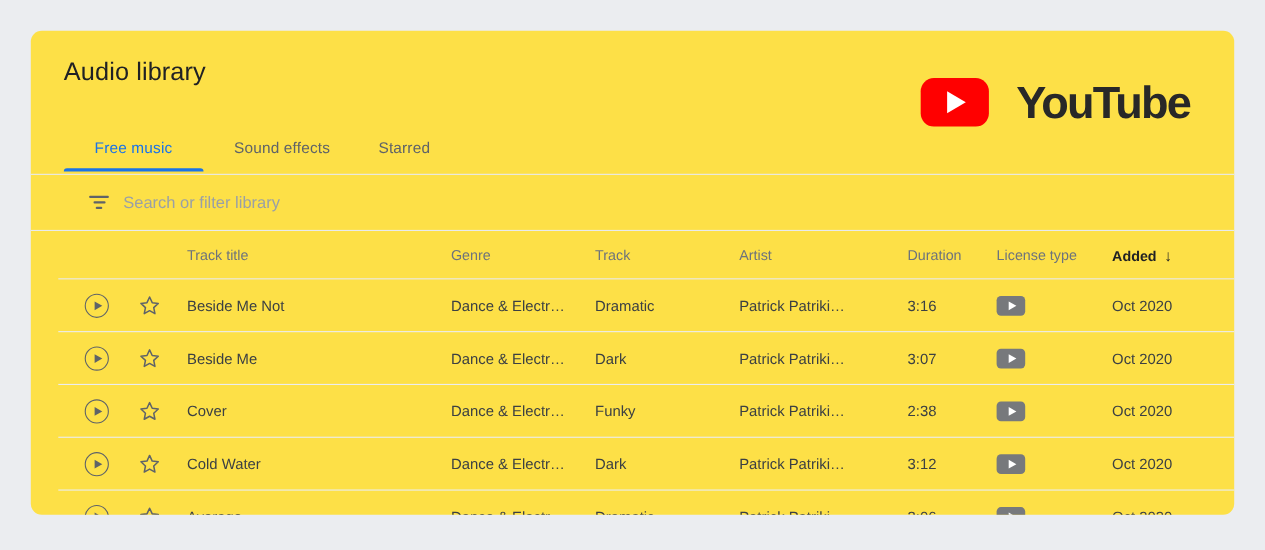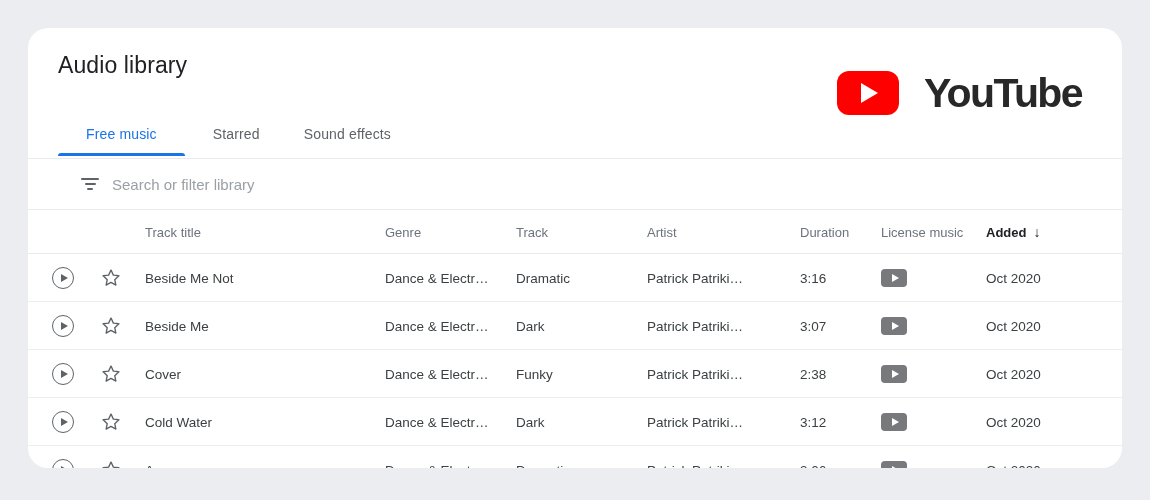--- a/index.html
+++ b/index.html
@@ -22,8 +22,8 @@
     top: 28px;
     width: 1094px;
     height: 440px;
-    background: #ffffff;
-    border-radius: 20px;
+    background: #fde047;
+    border-radius: 10px;
     overflow: hidden;
   }
 

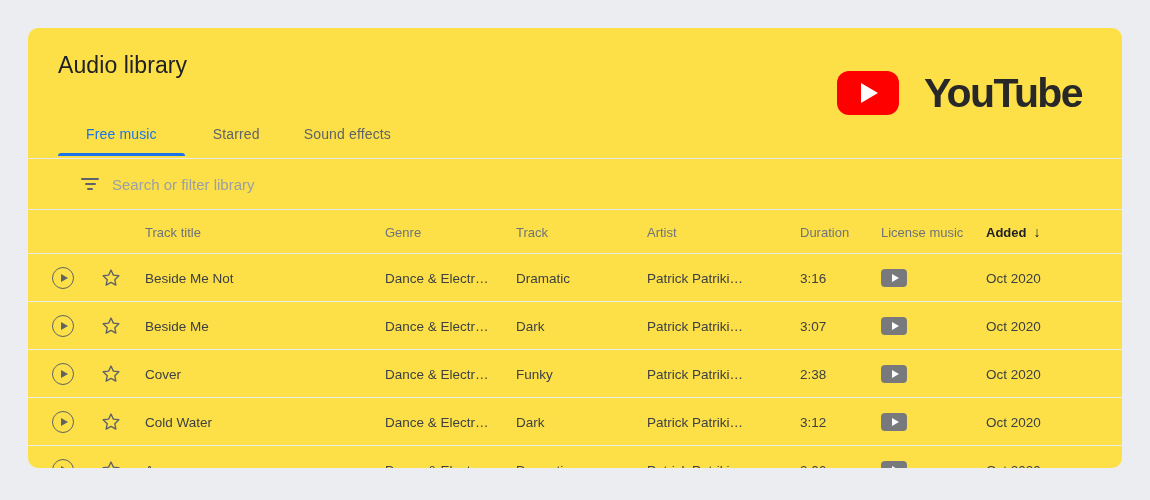--- a/index.html
+++ b/index.html
@@ -261,10 +261,10 @@
         <span>Free music</span>
       </div>
       <div class="tab">
+        <span>Sound effects</span>
+      </div>
+      <div class="tab">
         <span>Starred</span>
-      </div>
-      <div class="tab">
-        <span>Sound effects</span>
       </div>
     </div>
   </div>

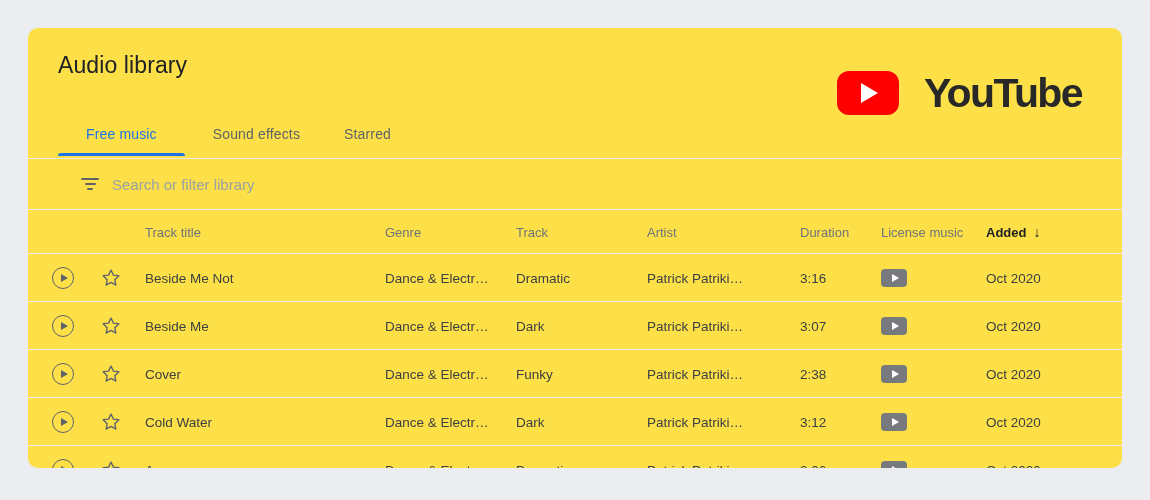--- a/index.html
+++ b/index.html
@@ -156,7 +156,7 @@
   .search-input::placeholder { color: #9aa0a6; }
 
   
-  .table { width: 100%; }
+  .table { width: 100%; padding-left: 25px; }
 
   .row {
     position: relative;

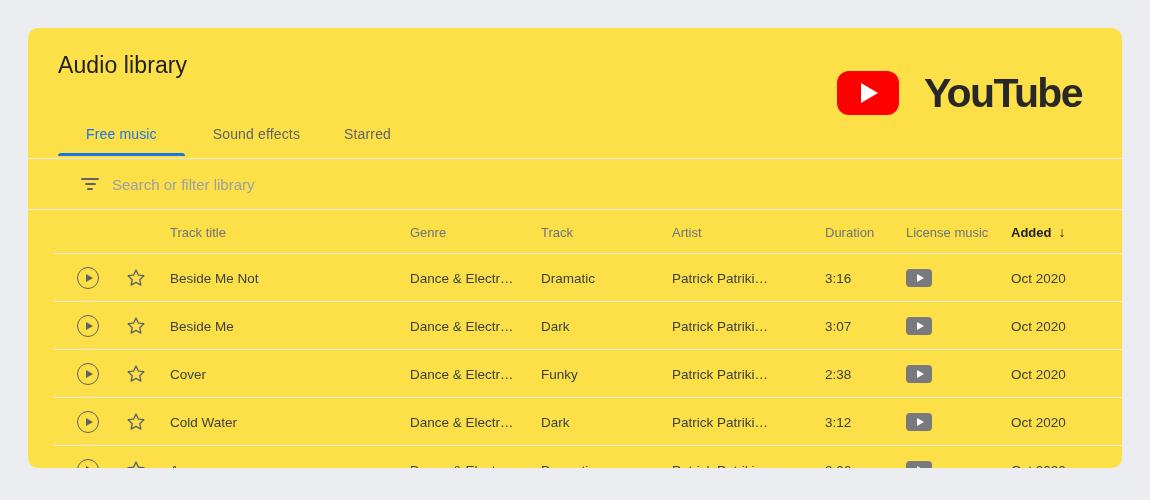--- a/index.html
+++ b/index.html
@@ -290,7 +290,7 @@
       <div class="cell c-mood">Track</div>
       <div class="cell c-artist">Artist</div>
       <div class="cell c-dur">Duration</div>
-      <div class="cell c-lic">License music</div>
+      <div class="cell c-lic">License type</div>
       <div class="cell c-added sorted">
         <span>Added</span><span class="sort-arrow">↓</span>
       </div>

